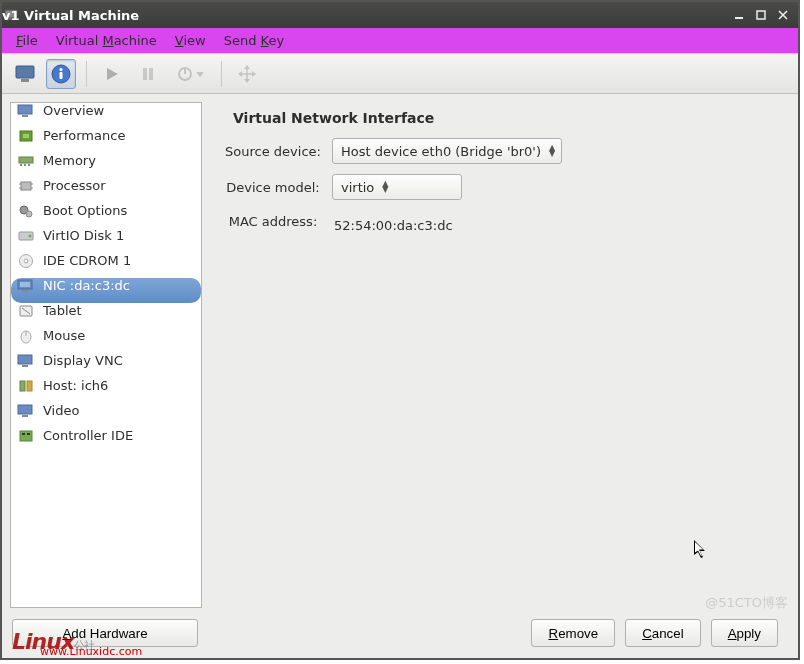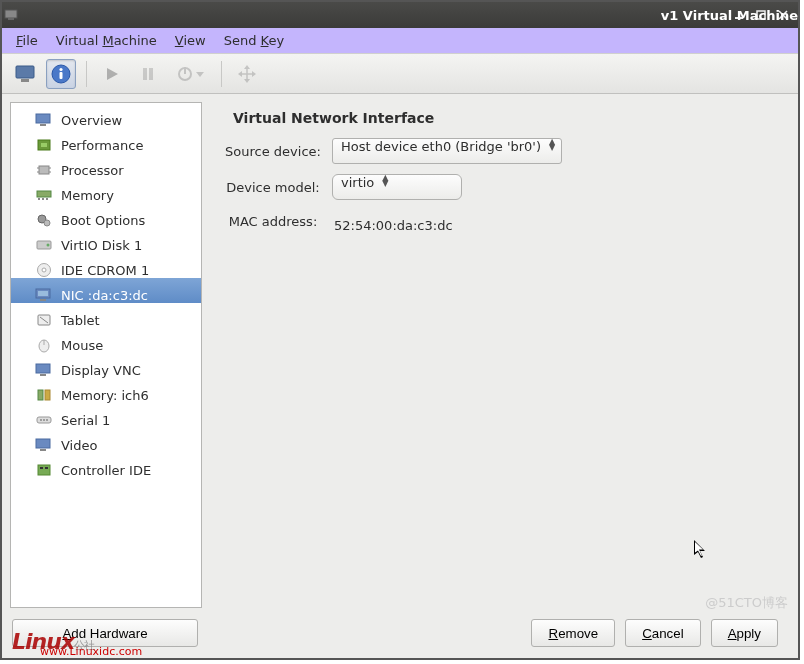--- a/index.html
+++ b/index.html
@@ -7,7 +7,7 @@
   .frame { width: 800px; height: 660px; border: 2px solid #555; position: relative; background:#ededeb; }
   .titlebar { height: 26px; background: linear-gradient(#4a4a48,#3b3b39); color:#fff; display:flex; align-items:center; position:relative; }
   .titlebar .spacer-left { width:18px; height:100%; display:flex; align-items:center; justify-content:center; }
-  .title-text { position:absolute; left:0; right:0; text-align:right; font-weight:bold; font-size:13px; pointer-events:none;}
+  .title-text { position:absolute; left:0; right:0; text-align:left; font-weight:bold; font-size:13px; pointer-events:none;}
   .win-controls { margin-left:auto; display:flex; gap:4px; padding-right:6px; }
   .win-btn { width:18px; height:16px; display:flex; align-items:center; justify-content:center; color:#eee; cursor:pointer; }
   .menubar { height:26px; background:#c4b5fd; display:flex; align-items:center; padding:0 6px; gap:2px; border-bottom:1px solid #d0d0ce; }

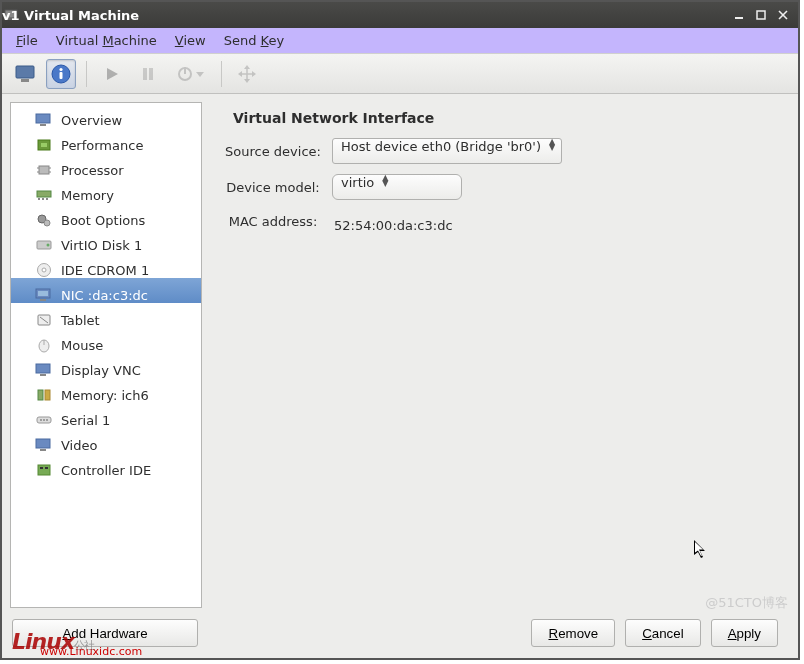--- a/index.html
+++ b/index.html
@@ -10,7 +10,7 @@
   .title-text { position:absolute; left:0; right:0; text-align:left; font-weight:bold; font-size:13px; pointer-events:none;}
   .win-controls { margin-left:auto; display:flex; gap:4px; padding-right:6px; }
   .win-btn { width:18px; height:16px; display:flex; align-items:center; justify-content:center; color:#eee; cursor:pointer; }
-  .menubar { height:26px; background:#c4b5fd; display:flex; align-items:center; padding:0 6px; gap:2px; border-bottom:1px solid #d0d0ce; }
+  .menubar { height:26px; background:#d946ef; display:flex; align-items:center; padding:0 6px; gap:2px; border-bottom:1px solid #d0d0ce; }
   .menu-item { padding:3px 8px; cursor:pointer; }
   .menu-item u { text-decoration: underline; }
   .toolbar { height:40px; background:linear-gradient(#f4f4f2,#e4e4e2); border-bottom:1px solid #c0c0be; display:flex; align-items:center; padding:0 8px; gap:6px; }

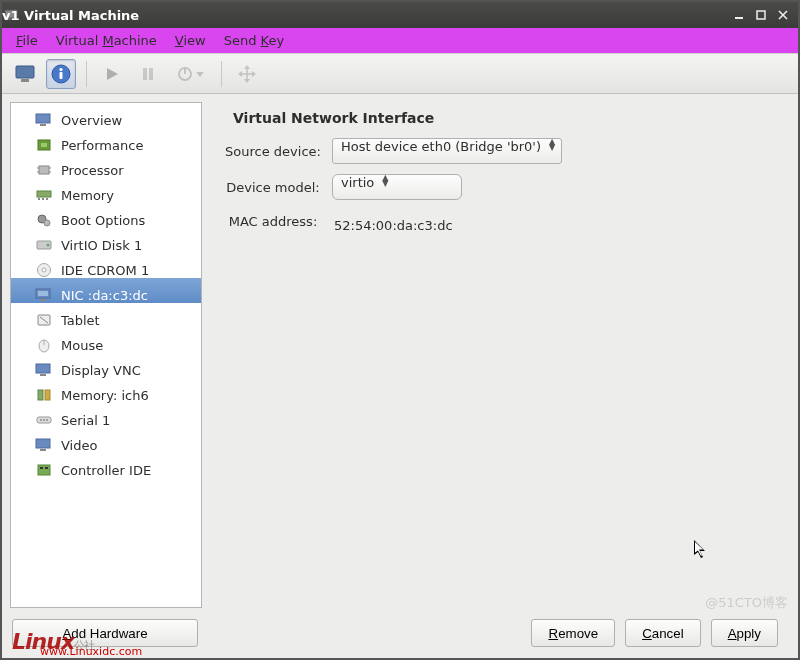--- a/index.html
+++ b/index.html
@@ -19,7 +19,7 @@
   .tool-sep { width:1px; height:26px; background:#c8c8c6; margin:0 4px; }
   .content { position:absolute; top:92px; bottom:50px; left:0; right:0; display:flex; background:#ededeb; }
   .sidebar { width:192px; margin:8px 4px 0 8px; background:#fff; border:1px solid #b5b5b3; overflow:auto; }
-  .side-item { display:flex; align-items:flex-end; height:25px; padding:0 24px; gap:8px; cursor:pointer; }
+  .side-item { display:flex; align-items:flex-start; height:25px; padding:0 6px; gap:8px; cursor:pointer; }
   .side-item.selected { background:linear-gradient(#7ea5d6,#5f8cc7); color:#fff; }
   .side-icon { width:18px; height:16px; display:flex; align-items:center; justify-content:center; flex-shrink:0; }
   .main { flex:1; padding:16px 20px 8px 14px; background:#ededeb; overflow:auto; }

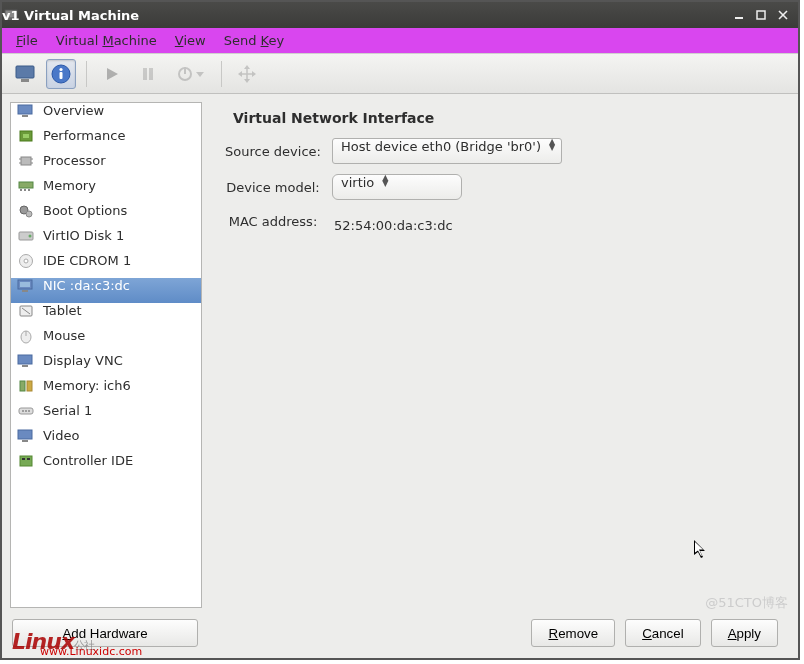--- a/index.html
+++ b/index.html
@@ -26,7 +26,7 @@
   .section-title { font-weight:bold; font-size:14px; margin-bottom:12px;margin-left:13px; }
   .form-row { display:flex; align-items:center; margin-bottom:10px; }
   .form-label { width:112px; text-align:center; padding-right:6px; }
-  .combo { display:inline-flex; align-items:flex-start; background:linear-gradient(#fdfdfd,#ececea); border:1px solid #b0b0ae; border-radius:3px; height:26px; padding:0 4px 0 8px; cursor:pointer; }
+  .combo { display:inline-flex; align-items:center; background:linear-gradient(#fdfdfd,#ececea); border:1px solid #b0b0ae; border-radius:3px; height:26px; padding:0 4px 0 8px; cursor:pointer; }
   .combo .arrows { display:flex; flex-direction:column; line-height:6px; font-size:8px; margin-left:8px; color:#555; }
   .footer { position:absolute; bottom:0; left:0; right:0; height:50px; display:flex; align-items:center; padding:0 20px 0 8px; background:#ededeb; }
   .btn { height:28px; padding:0 16px; background:linear-gradient(#fdfdfd,#e8e8e6); border:1px solid #b0b0ae; border-radius:3px; cursor:pointer; display:inline-flex; align-items:center; }

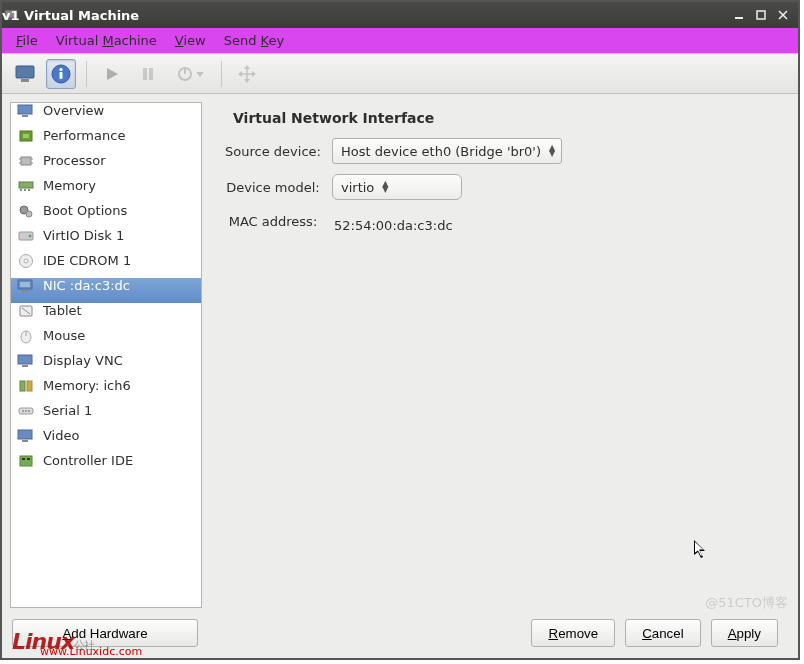--- a/index.html
+++ b/index.html
@@ -149,6 +149,17 @@
         </div>
         <div class="side-item">
           <span class="side-icon">
+            <svg width="16" height="12">
+              <rect x="1" y="2" width="14" height="6" fill="#8a6" stroke="#584"></rect>
+              <rect x="2" y="9" width="2" height="2" fill="#888"></rect>
+              <rect x="6" y="9" width="2" height="2" fill="#888"></rect>
+              <rect x="10" y="9" width="2" height="2" fill="#888"></rect>
+            </svg>
+          </span>
+          <span>Memory</span>
+        </div>
+        <div class="side-item">
+          <span class="side-icon">
             <svg width="16" height="14">
               <rect x="3" y="3" width="10" height="8" fill="#bbb" stroke="#888"></rect>
               <line x1="1" y1="5" x2="3" y2="5" stroke="#888"></line>
@@ -158,17 +169,6 @@
             </svg>
           </span>
           <span>Processor</span>
-        </div>
-        <div class="side-item">
-          <span class="side-icon">
-            <svg width="16" height="12">
-              <rect x="1" y="2" width="14" height="6" fill="#8a6" stroke="#584"></rect>
-              <rect x="2" y="9" width="2" height="2" fill="#888"></rect>
-              <rect x="6" y="9" width="2" height="2" fill="#888"></rect>
-              <rect x="10" y="9" width="2" height="2" fill="#888"></rect>
-            </svg>
-          </span>
-          <span>Memory</span>
         </div>
         <div class="side-item">
           <span class="side-icon">

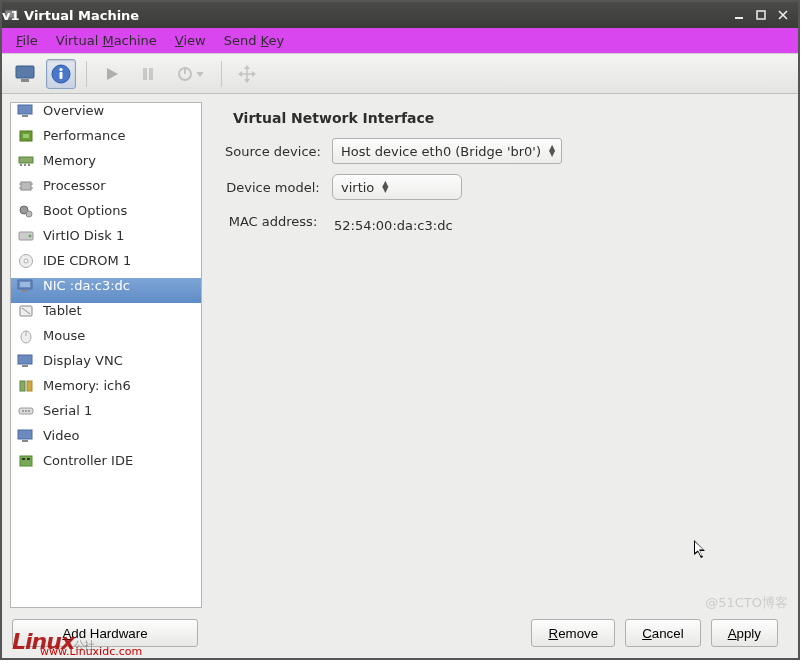--- a/index.html
+++ b/index.html
@@ -285,7 +285,7 @@
       </div>
       <div class="form-row">
         <div class="form-label">Device model:</div>
-        <div class="combo" style="min-width:130px;border-radius:6px;">
+        <div class="combo" style="min-width:130px;">
           <span>virtio</span>
           <span class="arrows">▲<br>▼</span>
         </div>

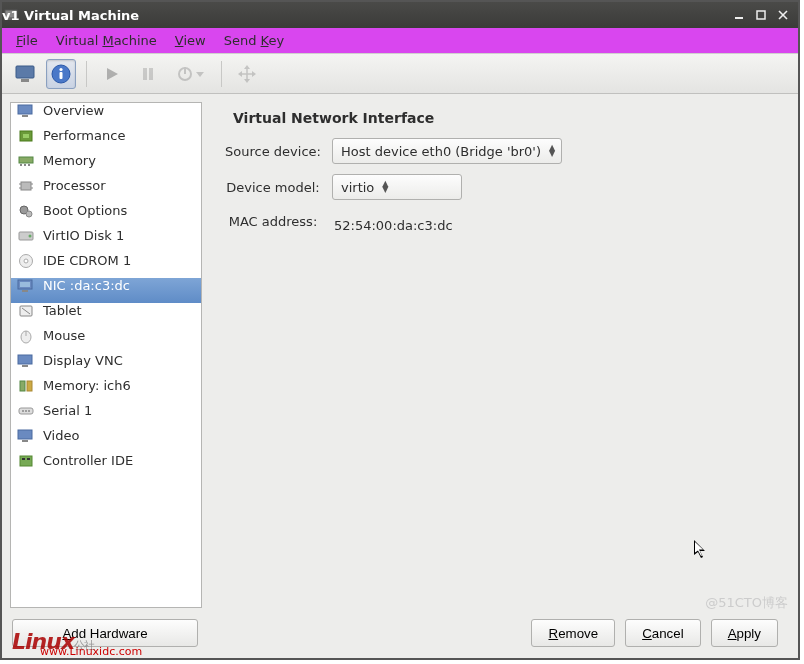--- a/index.html
+++ b/index.html
@@ -20,7 +20,7 @@
   .content { position:absolute; top:92px; bottom:50px; left:0; right:0; display:flex; background:#ededeb; }
   .sidebar { width:192px; margin:8px 4px 0 8px; background:#fff; border:1px solid #b5b5b3; overflow:auto; }
   .side-item { display:flex; align-items:flex-start; height:25px; padding:0 6px; gap:8px; cursor:pointer; }
-  .side-item.selected { background:linear-gradient(#7ea5d6,#5f8cc7); color:#fff; }
+  .side-item.selected { background:linear-gradient(#7ea5d6,#5f8cc7); color:#fff;border-radius:10px; }
   .side-icon { width:18px; height:16px; display:flex; align-items:center; justify-content:center; flex-shrink:0; }
   .main { flex:1; padding:16px 20px 8px 14px; background:#ededeb; overflow:auto; }
   .section-title { font-weight:bold; font-size:14px; margin-bottom:12px;margin-left:13px; }

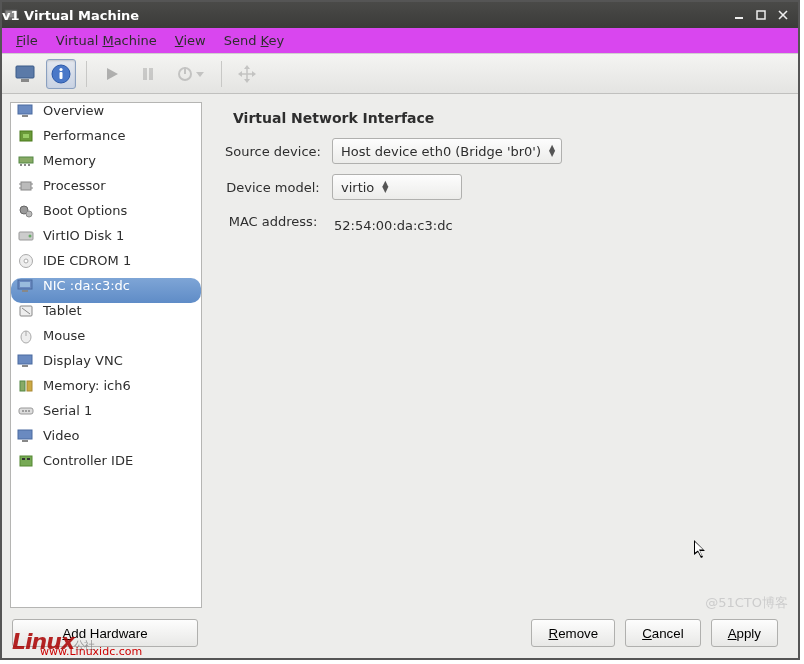--- a/index.html
+++ b/index.html
@@ -241,7 +241,7 @@
               <rect x="9" y="2" width="5" height="10" fill="#ca4" stroke="#a83"></rect>
             </svg>
           </span>
-          <span>Memory: ich6</span>
+          <span>Host: ich6</span>
         </div>
         <div class="side-item">
           <span class="side-icon">

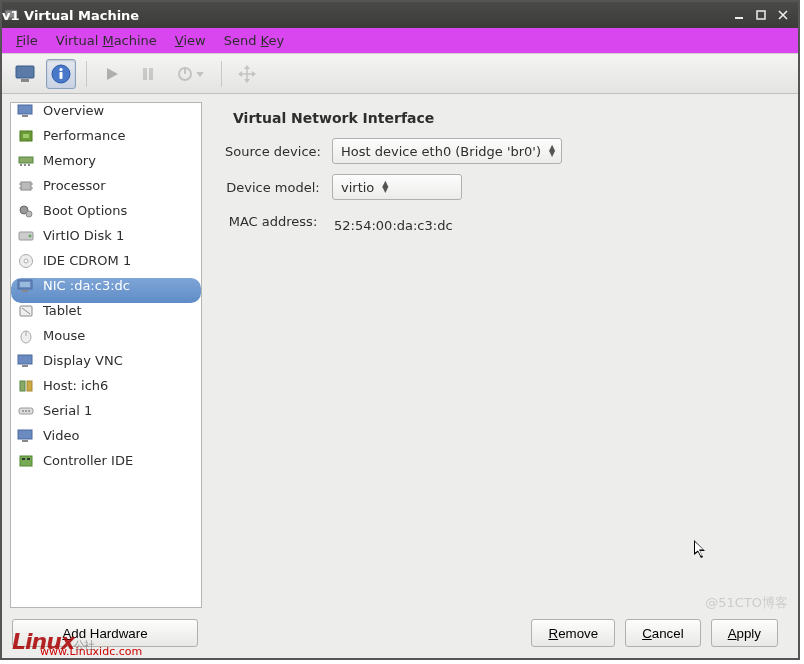--- a/index.html
+++ b/index.html
@@ -245,17 +245,6 @@
         </div>
         <div class="side-item">
           <span class="side-icon">
-            <svg width="16" height="12">
-              <rect x="1" y="3" width="14" height="6" rx="2" fill="#ddd" stroke="#999"></rect>
-              <circle cx="5" cy="6" r="1" fill="#888"></circle>
-              <circle cx="8" cy="6" r="1" fill="#888"></circle>
-              <circle cx="11" cy="6" r="1" fill="#888"></circle>
-            </svg>
-          </span>
-          <span>Serial 1</span>
-        </div>
-        <div class="side-item">
-          <span class="side-icon">
             <svg width="18" height="14">
               <rect x="1" y="1" width="14" height="9" fill="#6a8ac0" stroke="#4a6aa0"></rect>
               <rect x="5" y="11" width="6" height="2" fill="#888"></rect>

